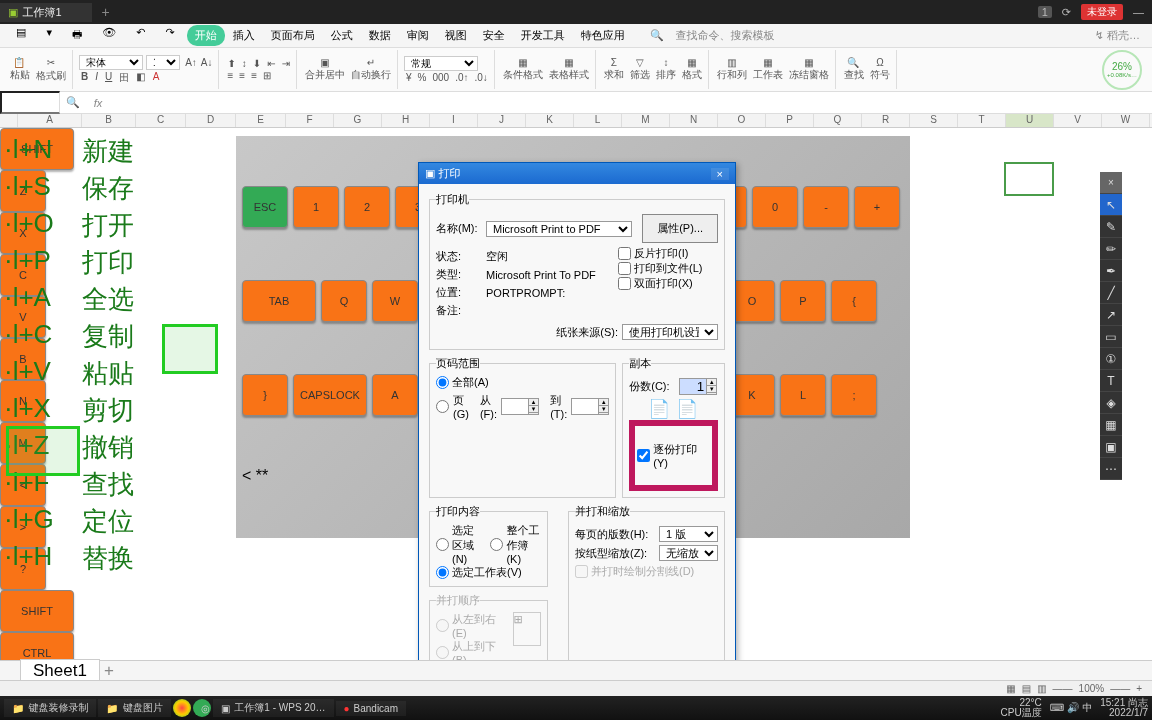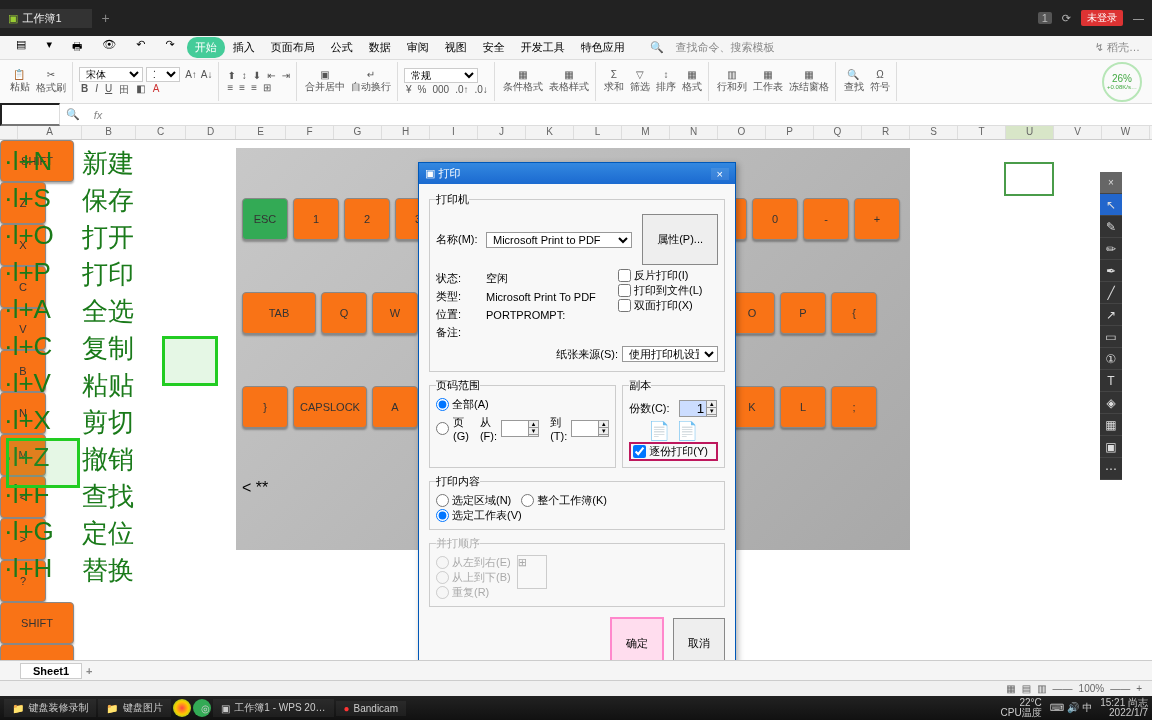--- a/index.html
+++ b/index.html
@@ -6,7 +6,7 @@
 body { width:1152px; height:720px; background:#fff; overflow:hidden; position:relative; }
 
 
-.titlebar { height:36px; background:#222; display:flex; align-items:center; color:#bbb; font-size:11px; }
+.titlebar { height:24px; background:#222; display:flex; align-items:center; color:#bbb; font-size:11px; }
 .titlebar .tab { background:#333; padding:2px 30px 2px 8px; color:#eee; position:relative; }
 .titlebar .tab .dot { color:#9c3; margin-right:4px; }
 .titlebar .plus { margin-left:10px; color:#888; font-size:14px; }

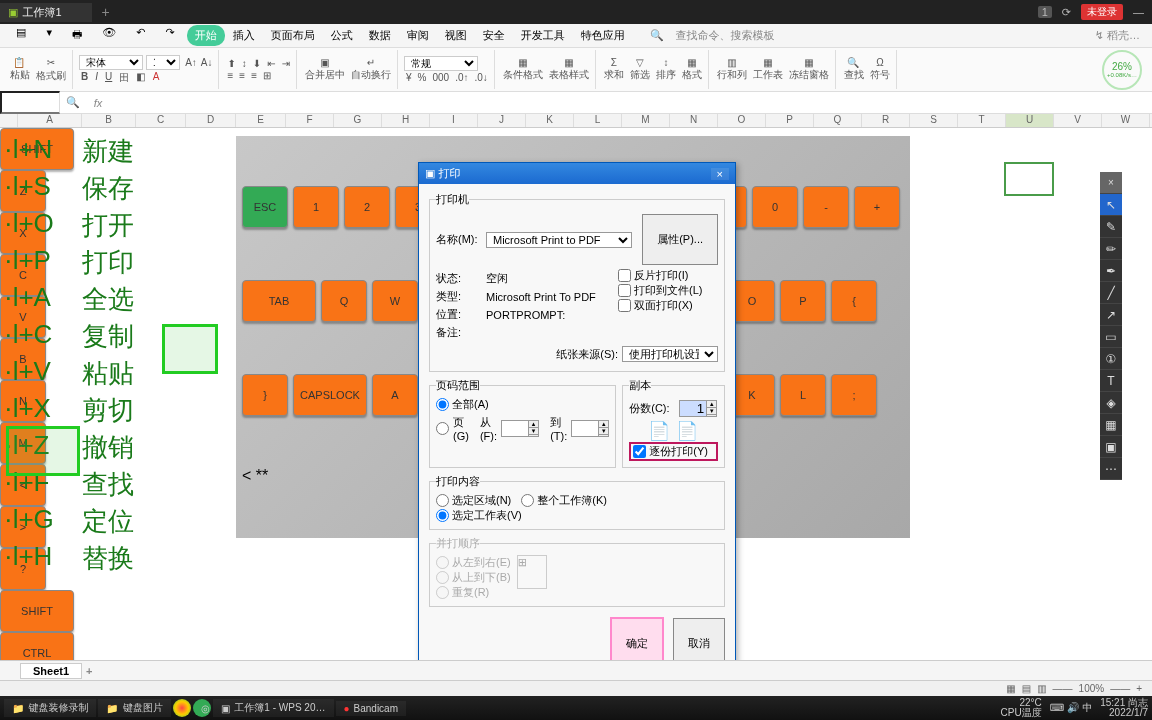--- a/index.html
+++ b/index.html
@@ -62,7 +62,7 @@
 .frow label { min-width:46px; }
 .dlg select,.dlg input[type=text] { border:1px solid #999; font-size:11px; padding:0 2px; background:#fff; }
 .dlg .btns { text-align:right; padding-top:4px; }
-.dlg button { padding:17px 14px; font-size:11px; border:1px solid #888; background:#eee; margin-left:6px; }
+.dlg button { padding:6px 14px; font-size:11px; border:1px solid #888; background:#eee; margin-left:6px; }
 .dlg button.primary { background:#fde; border:2px solid #f8c; }
 .chk { display:flex; align-items:center; gap:3px; }
 .spin { display:inline-flex; border:1px solid #999; }

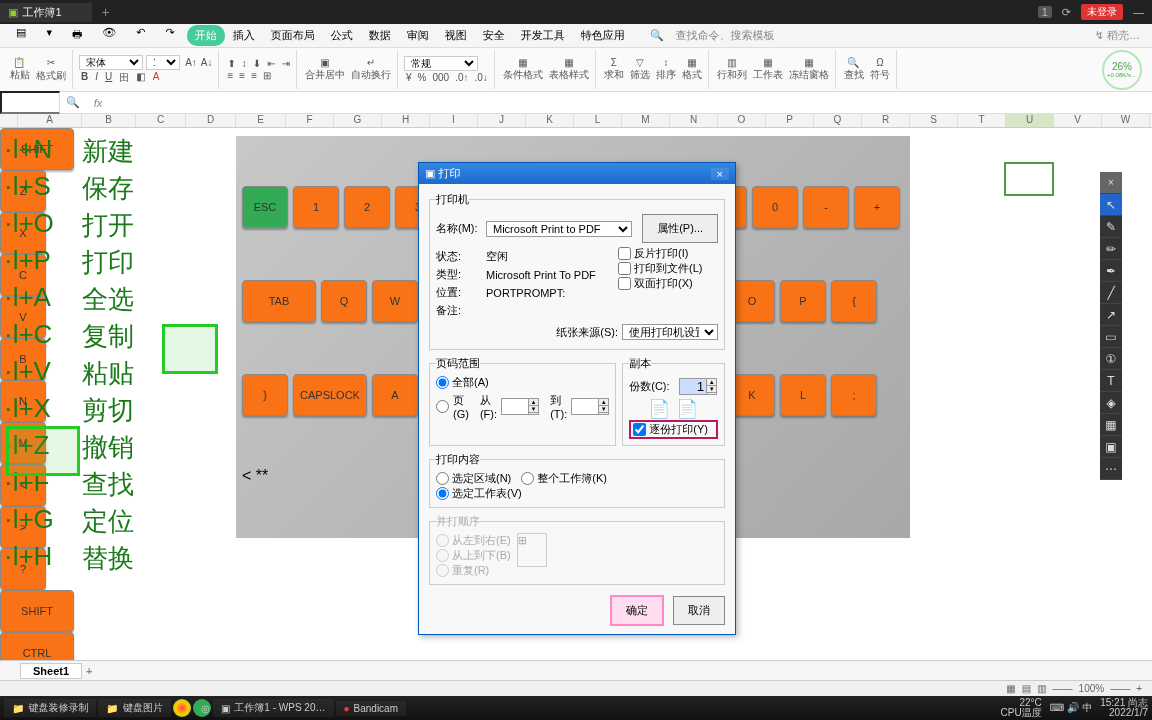--- a/index.html
+++ b/index.html
@@ -411,7 +411,7 @@
             </span>
           </div>
         <div style="text-align:center;font-size:18px;">📄 📄</div>
-        <div class="chk" style="border:2px solid #be185d;padding:0 2px;">
+        <div class="chk" style="border:6px solid #be185d;padding:16px 2px;">
             <input type="checkbox" checked="" style="">
             <span>逐份打印(Y)</span>
           </div>

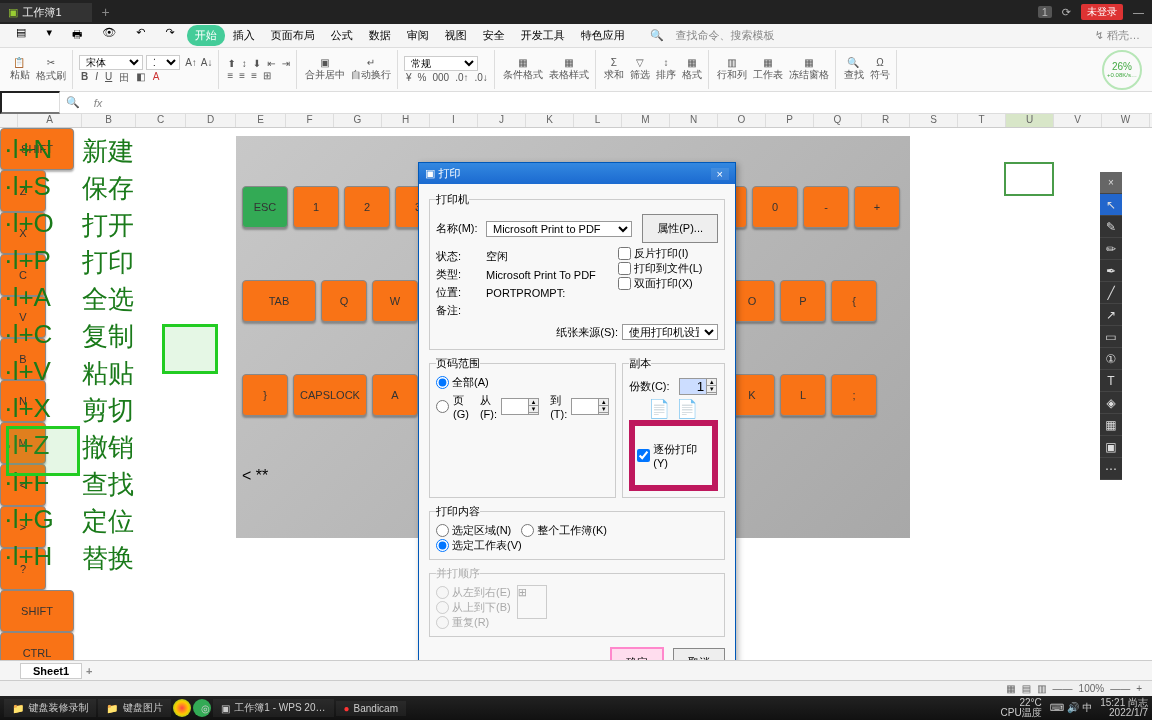--- a/index.html
+++ b/index.html
@@ -458,6 +458,21 @@
           </div>
         </fieldset>
       </div>
+      <fieldset style="width:150px;">
+          <legend>并打和缩放</legend>
+        <div class="frow">
+            <label style="min-width:80px;">每页的版数(H):</label>
+            <select style="flex:1;"><option>1 版</option></select>
+          </div>
+        <div class="frow">
+            <label style="min-width:80px;">按纸型缩放(Z):</label>
+            <select style="flex:1;"><option>无缩放</option></select>
+          </div>
+        <div class="chk" style="color:#aaa;">
+            <input type="checkbox" disabled="" style="">
+            <span>并打时绘制分割线(D)</span>
+          </div>
+      </fieldset>
     </div>
 
     <div class="btns">

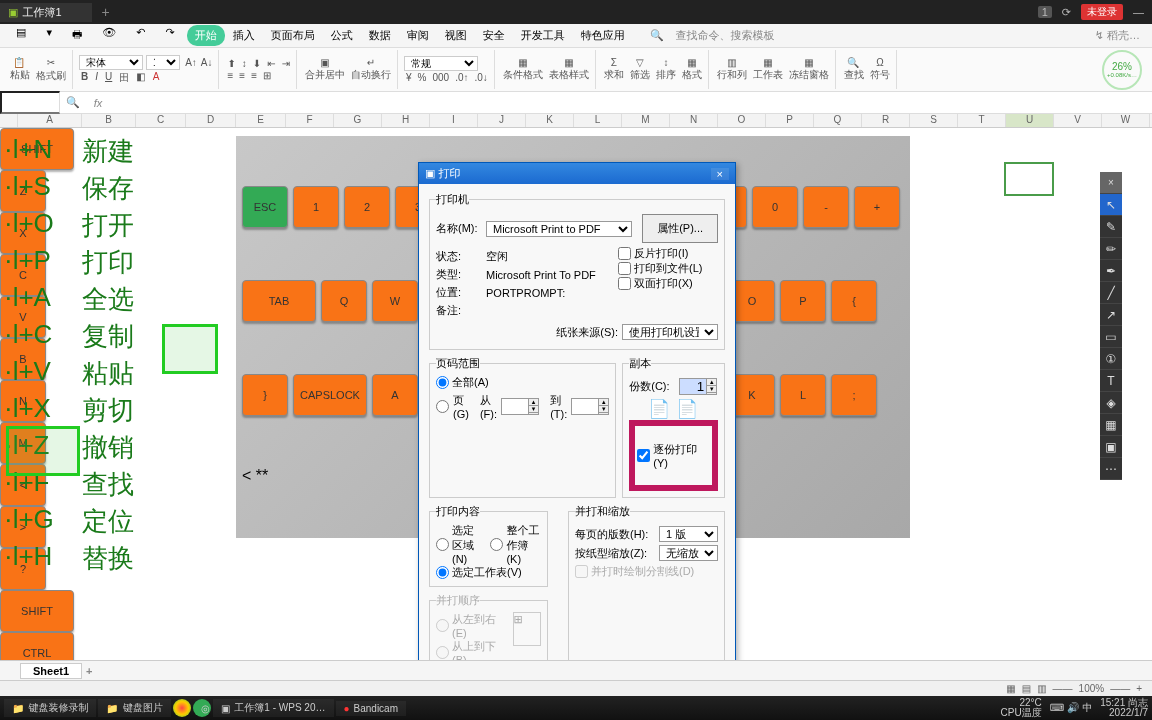--- a/index.html
+++ b/index.html
@@ -76,7 +76,7 @@
 .rtools .rx { background:#666; font-size:10px; }
 
 
-.tabs { position:absolute; bottom:40px; height:20px; left:0; right:0; background:#f5f5f5; border-top:1px solid #ccc; display:flex; align-items:center; font-size:11px; padding:0 20px;font-weight:bold; }
+.tabs { position:absolute; bottom:40px; height:20px; left:0; right:0; background:#f5f5f5; border-top:1px solid #ccc; display:flex; align-items:center; font-size:17px; padding:0 20px; }
 .tabs .st { border:1px solid #ccc; padding:1px 12px; background:#fff; }
 .tabs .add { margin-left:4px; color:#888; }
 

